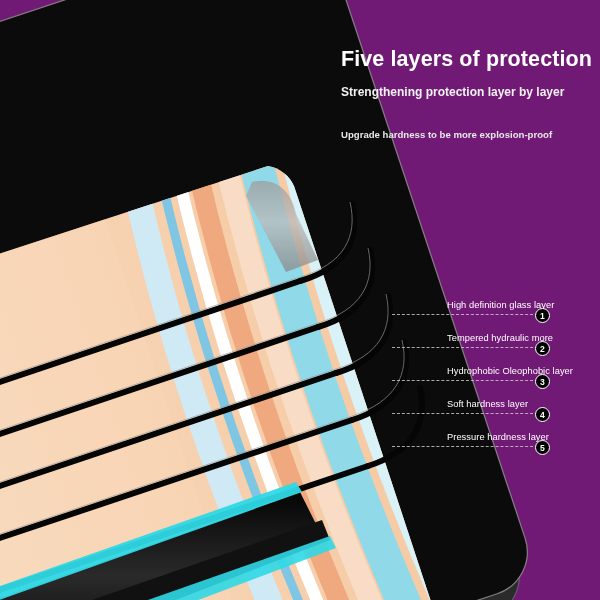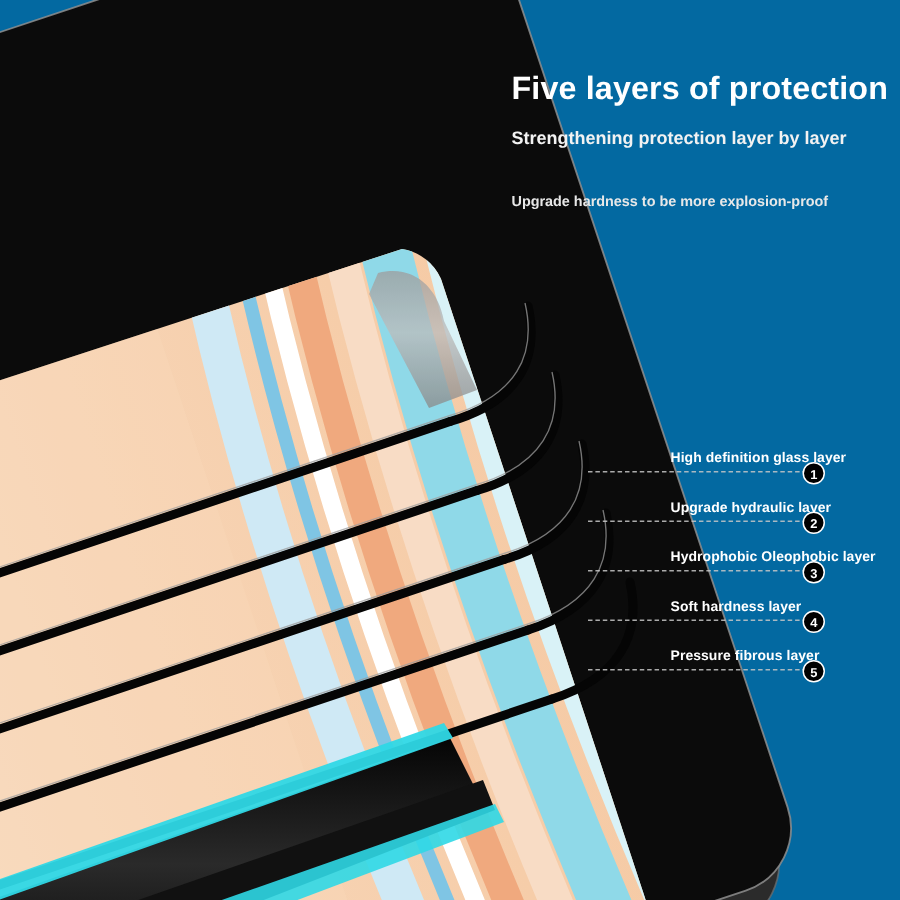--- a/index.html
+++ b/index.html
@@ -11,7 +11,7 @@
     position: relative;
     width: 600px;
     height: 600px;
-    background: #0369a1;
+    background: #701a75;
     overflow: hidden;
     font-family: "Liberation Sans", sans-serif;
     -webkit-font-smoothing: antialiased;

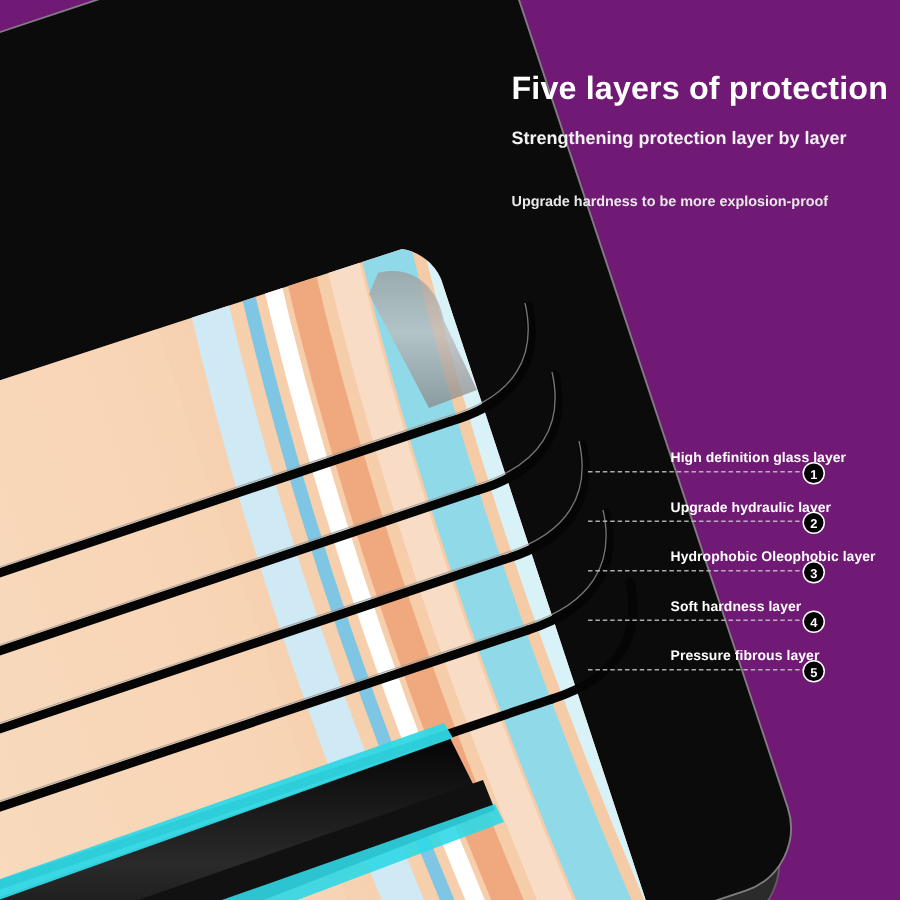--- a/index.html
+++ b/index.html
@@ -75,7 +75,7 @@
     bottom: 5px;
     color: #ffffff;
     font-size: 9.3px;
-    font-weight: bold;
+    font-weight: normal;
     white-space: nowrap;
     letter-spacing: .05px;
     padding-left: 48px;

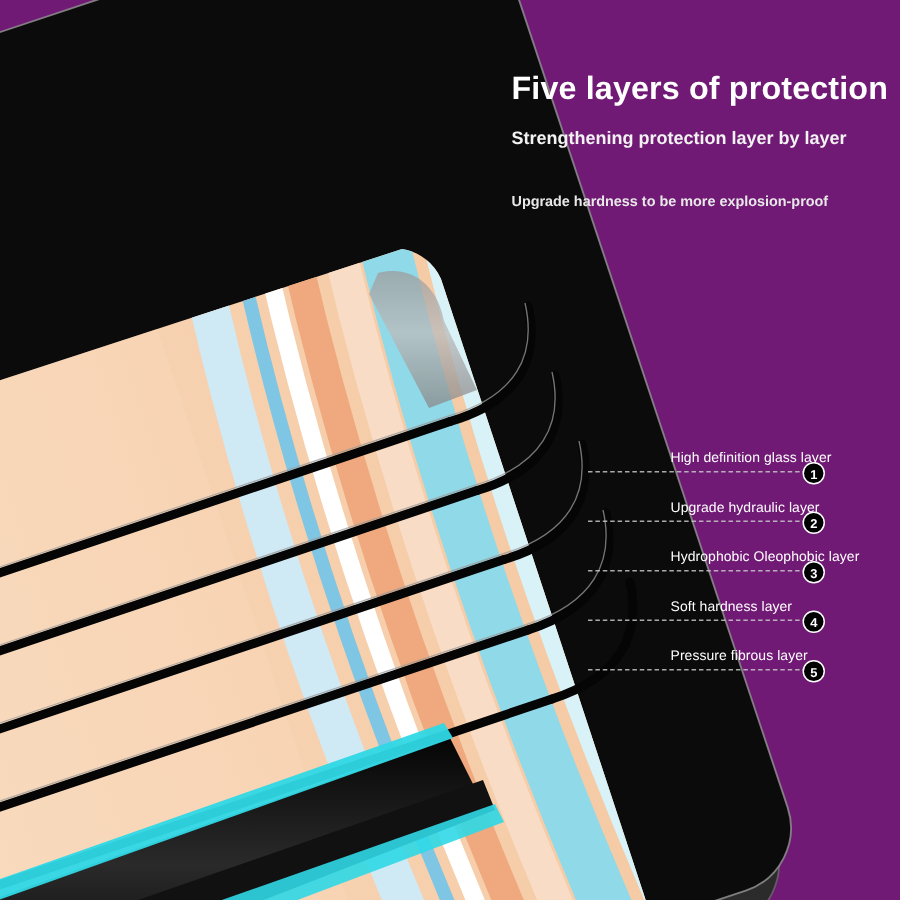--- a/index.html
+++ b/index.html
@@ -253,7 +253,7 @@
     </div>
 
     <div class="legend-row" style="top:33px">
-      <div class="legend-label">Upgrade hydraulic layer</div>
+      <div class="legend-label">Tempered hydraulic more</div>
       <div class="legend-rule"></div>
       <div class="legend-num">2</div>
     </div>

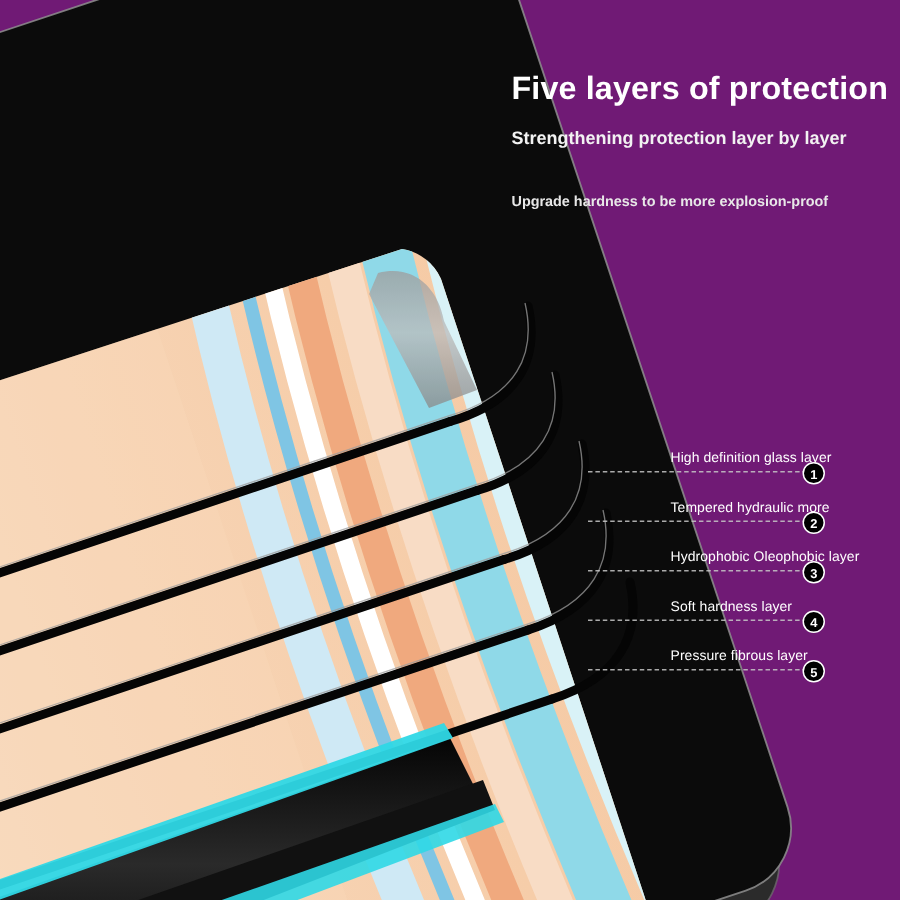--- a/index.html
+++ b/index.html
@@ -271,7 +271,7 @@
     </div>
 
     <div class="legend-row" style="top:132px">
-      <div class="legend-label">Pressure fibrous layer</div>
+      <div class="legend-label">Pressure hardness layer</div>
       <div class="legend-rule"></div>
       <div class="legend-num">5</div>
     </div>

